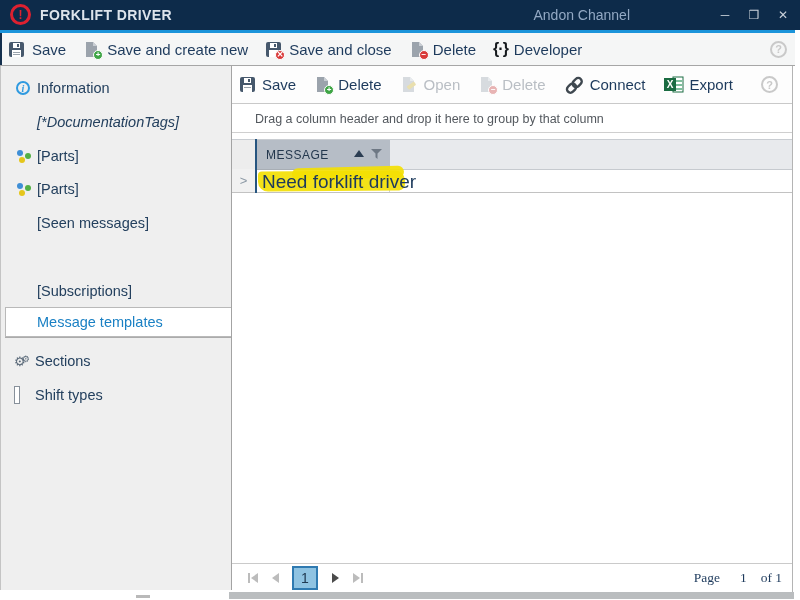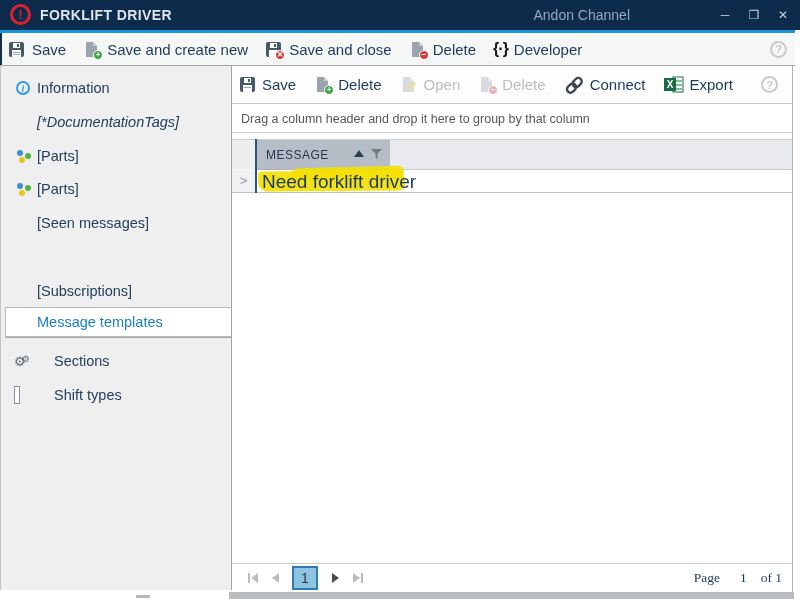--- a/index.html
+++ b/index.html
@@ -73,7 +73,7 @@
   .tb2-item.disabled { color:#b9bec4; }
 
   .hint-bar { position:absolute; left:0; top:39px; width:100%; height:28px; border-bottom:1px solid #cfcfcf;
-              display:flex; align-items:center; padding-left:9px; color:#53585e; font-size:12.5px; background:#fff; }
+              display:flex; align-items:center; padding-left:23px; color:#53585e; font-size:12.5px; background:#fff; }
 
   
   .grid-head { position:absolute; left:0; top:73px; width:100%; height:14px; border-top:1px solid #c9cdd2; }

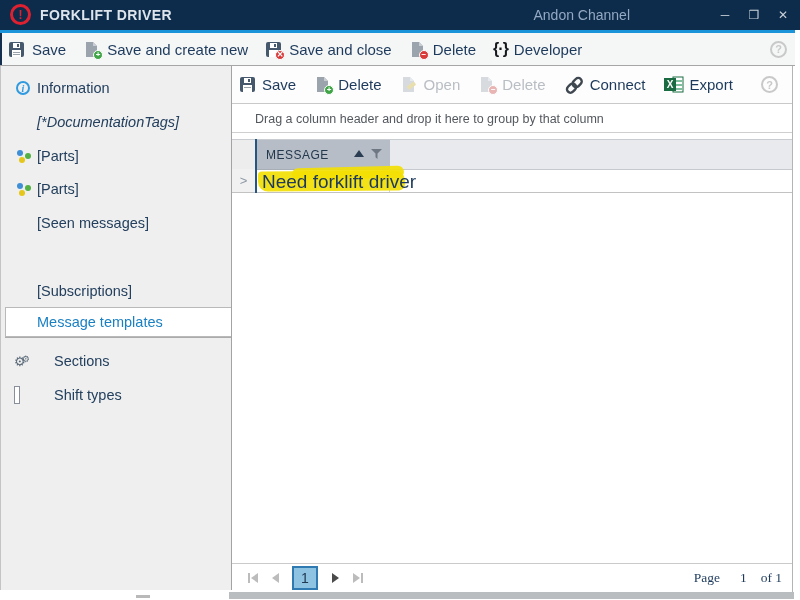--- a/index.html
+++ b/index.html
@@ -47,7 +47,7 @@
   .sb-label { padding-left:36px; }
   .sb-label.noicon { padding-left:36px; }
   .sb-item.group2 .sb-ico { left:13px; }
-  .sb-item.group2 .sb-label { padding-left:21px;margin-left:32px; }
+  .sb-item.group2 .sb-label { padding-left:34px; }
   .sb-selected { position:absolute; left:4px; right:0; top:241px; height:30px; background:#fff;
                  border:1px solid #b9b9b9; border-right:none; z-index:2; display:flex; align-items:center;
                  color:#1a80c4; font-size:14.5px; padding-left:31px; }

